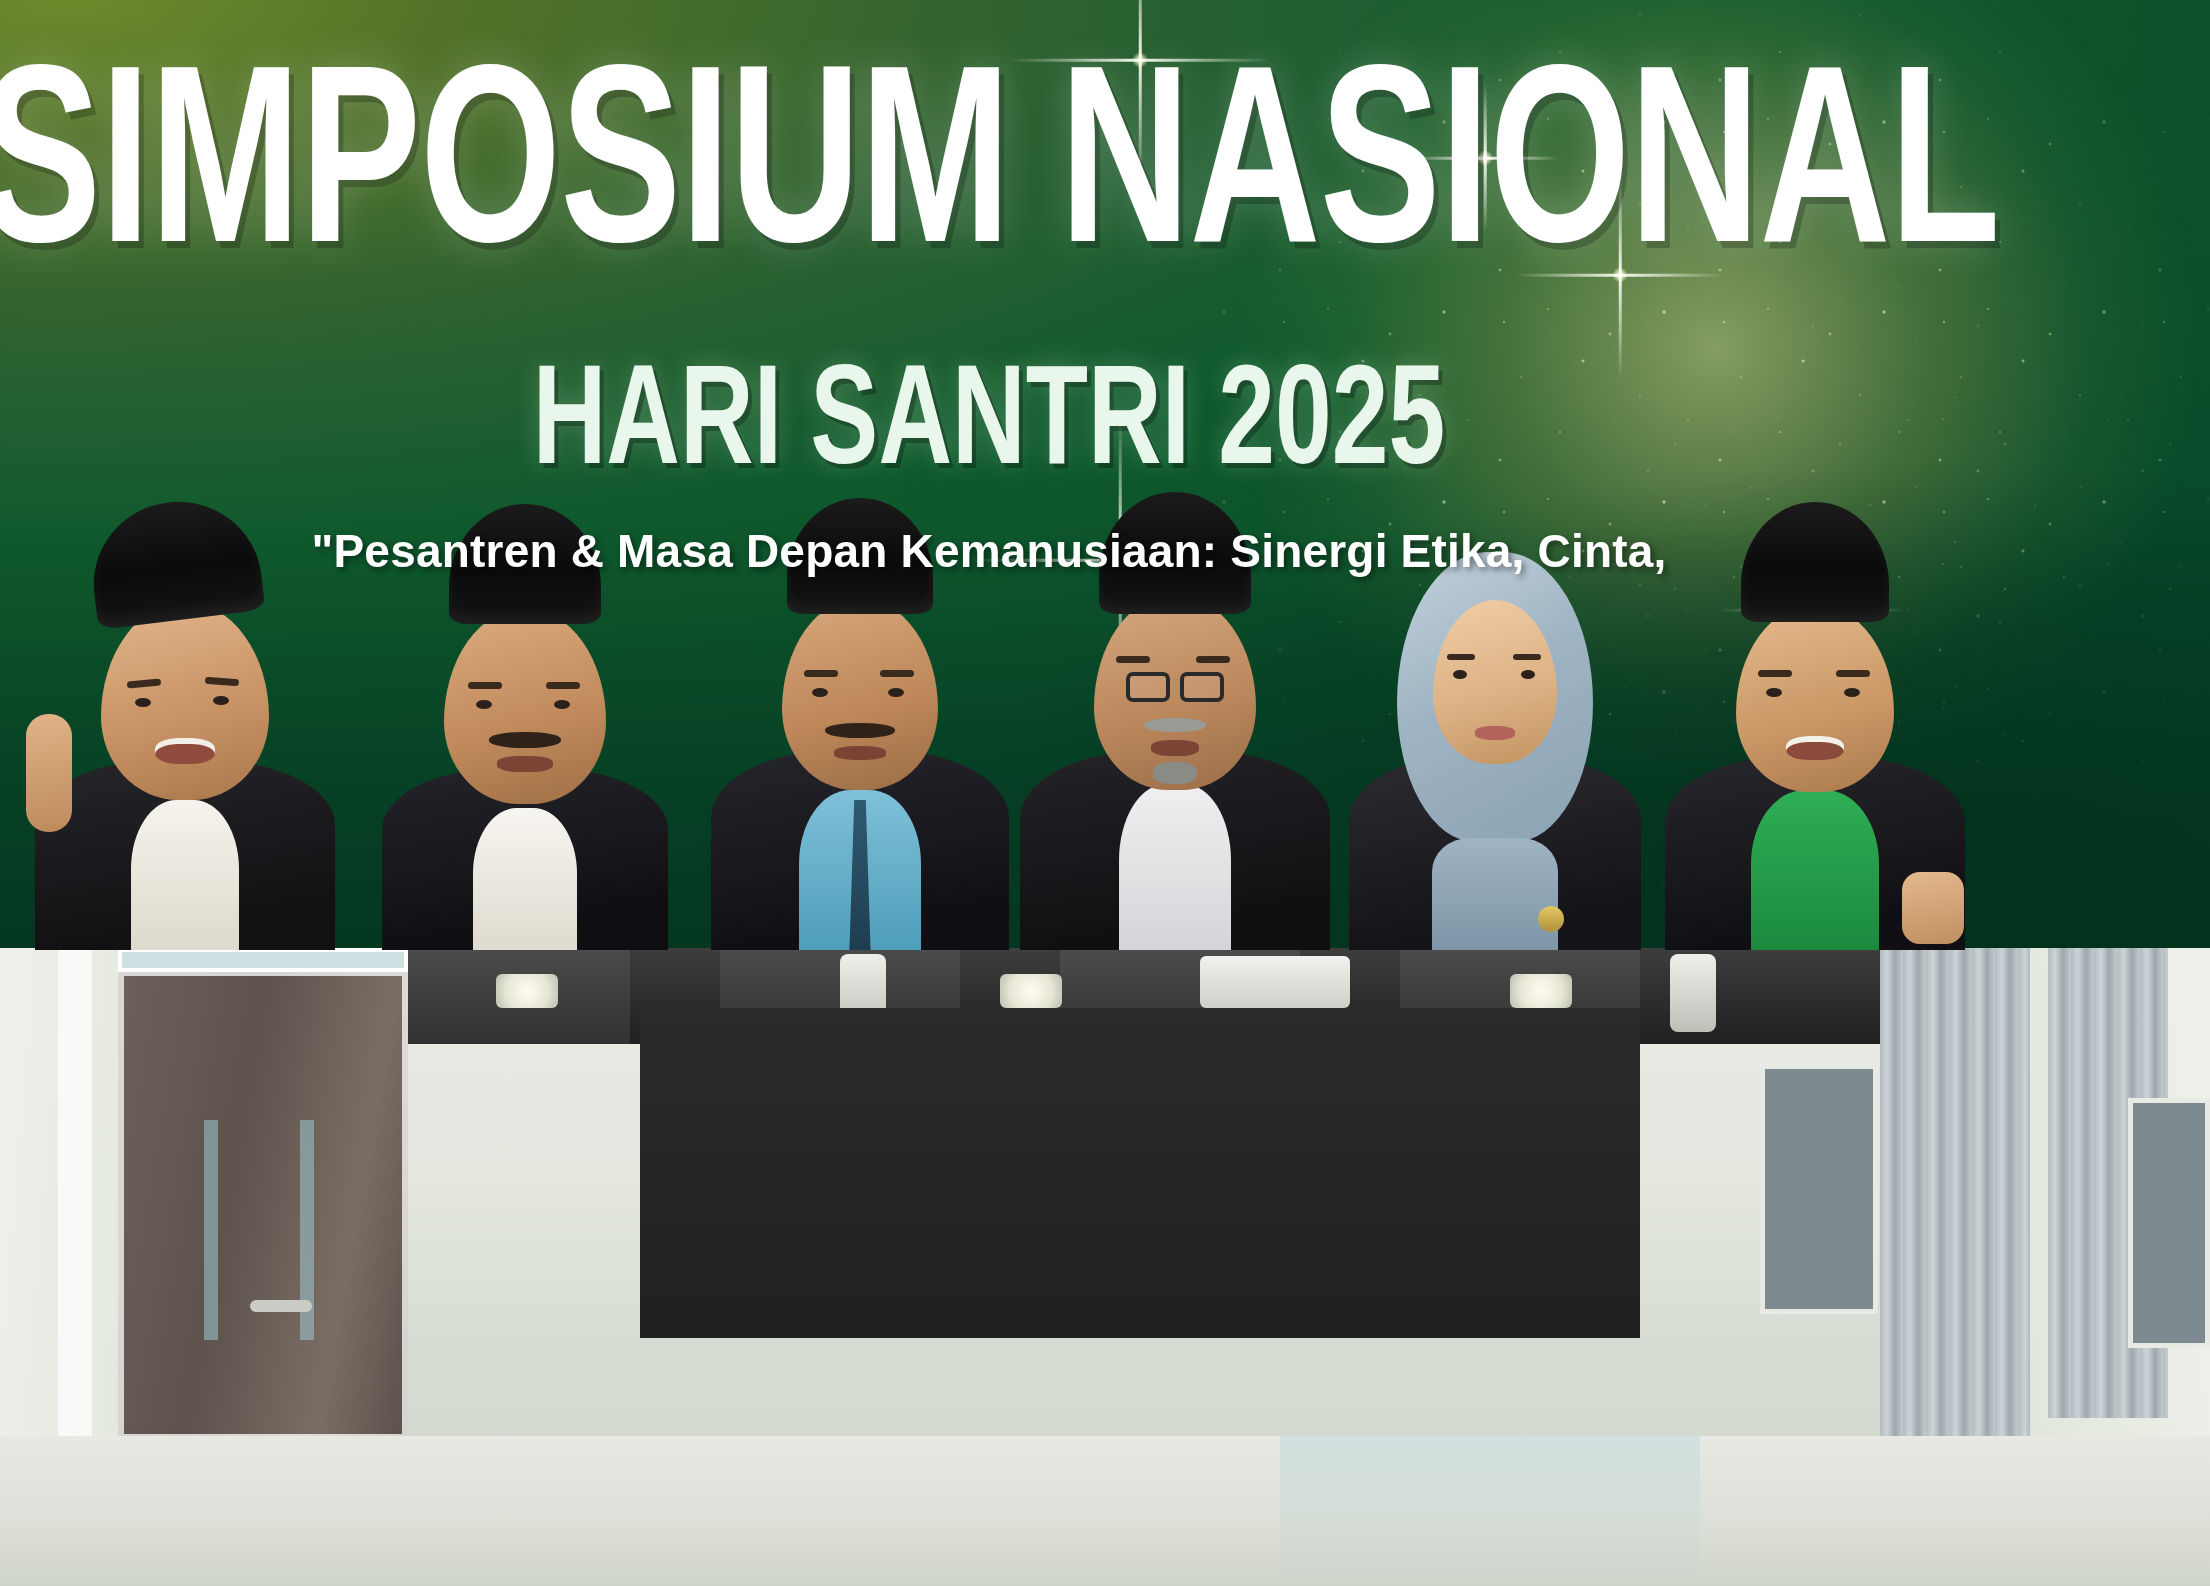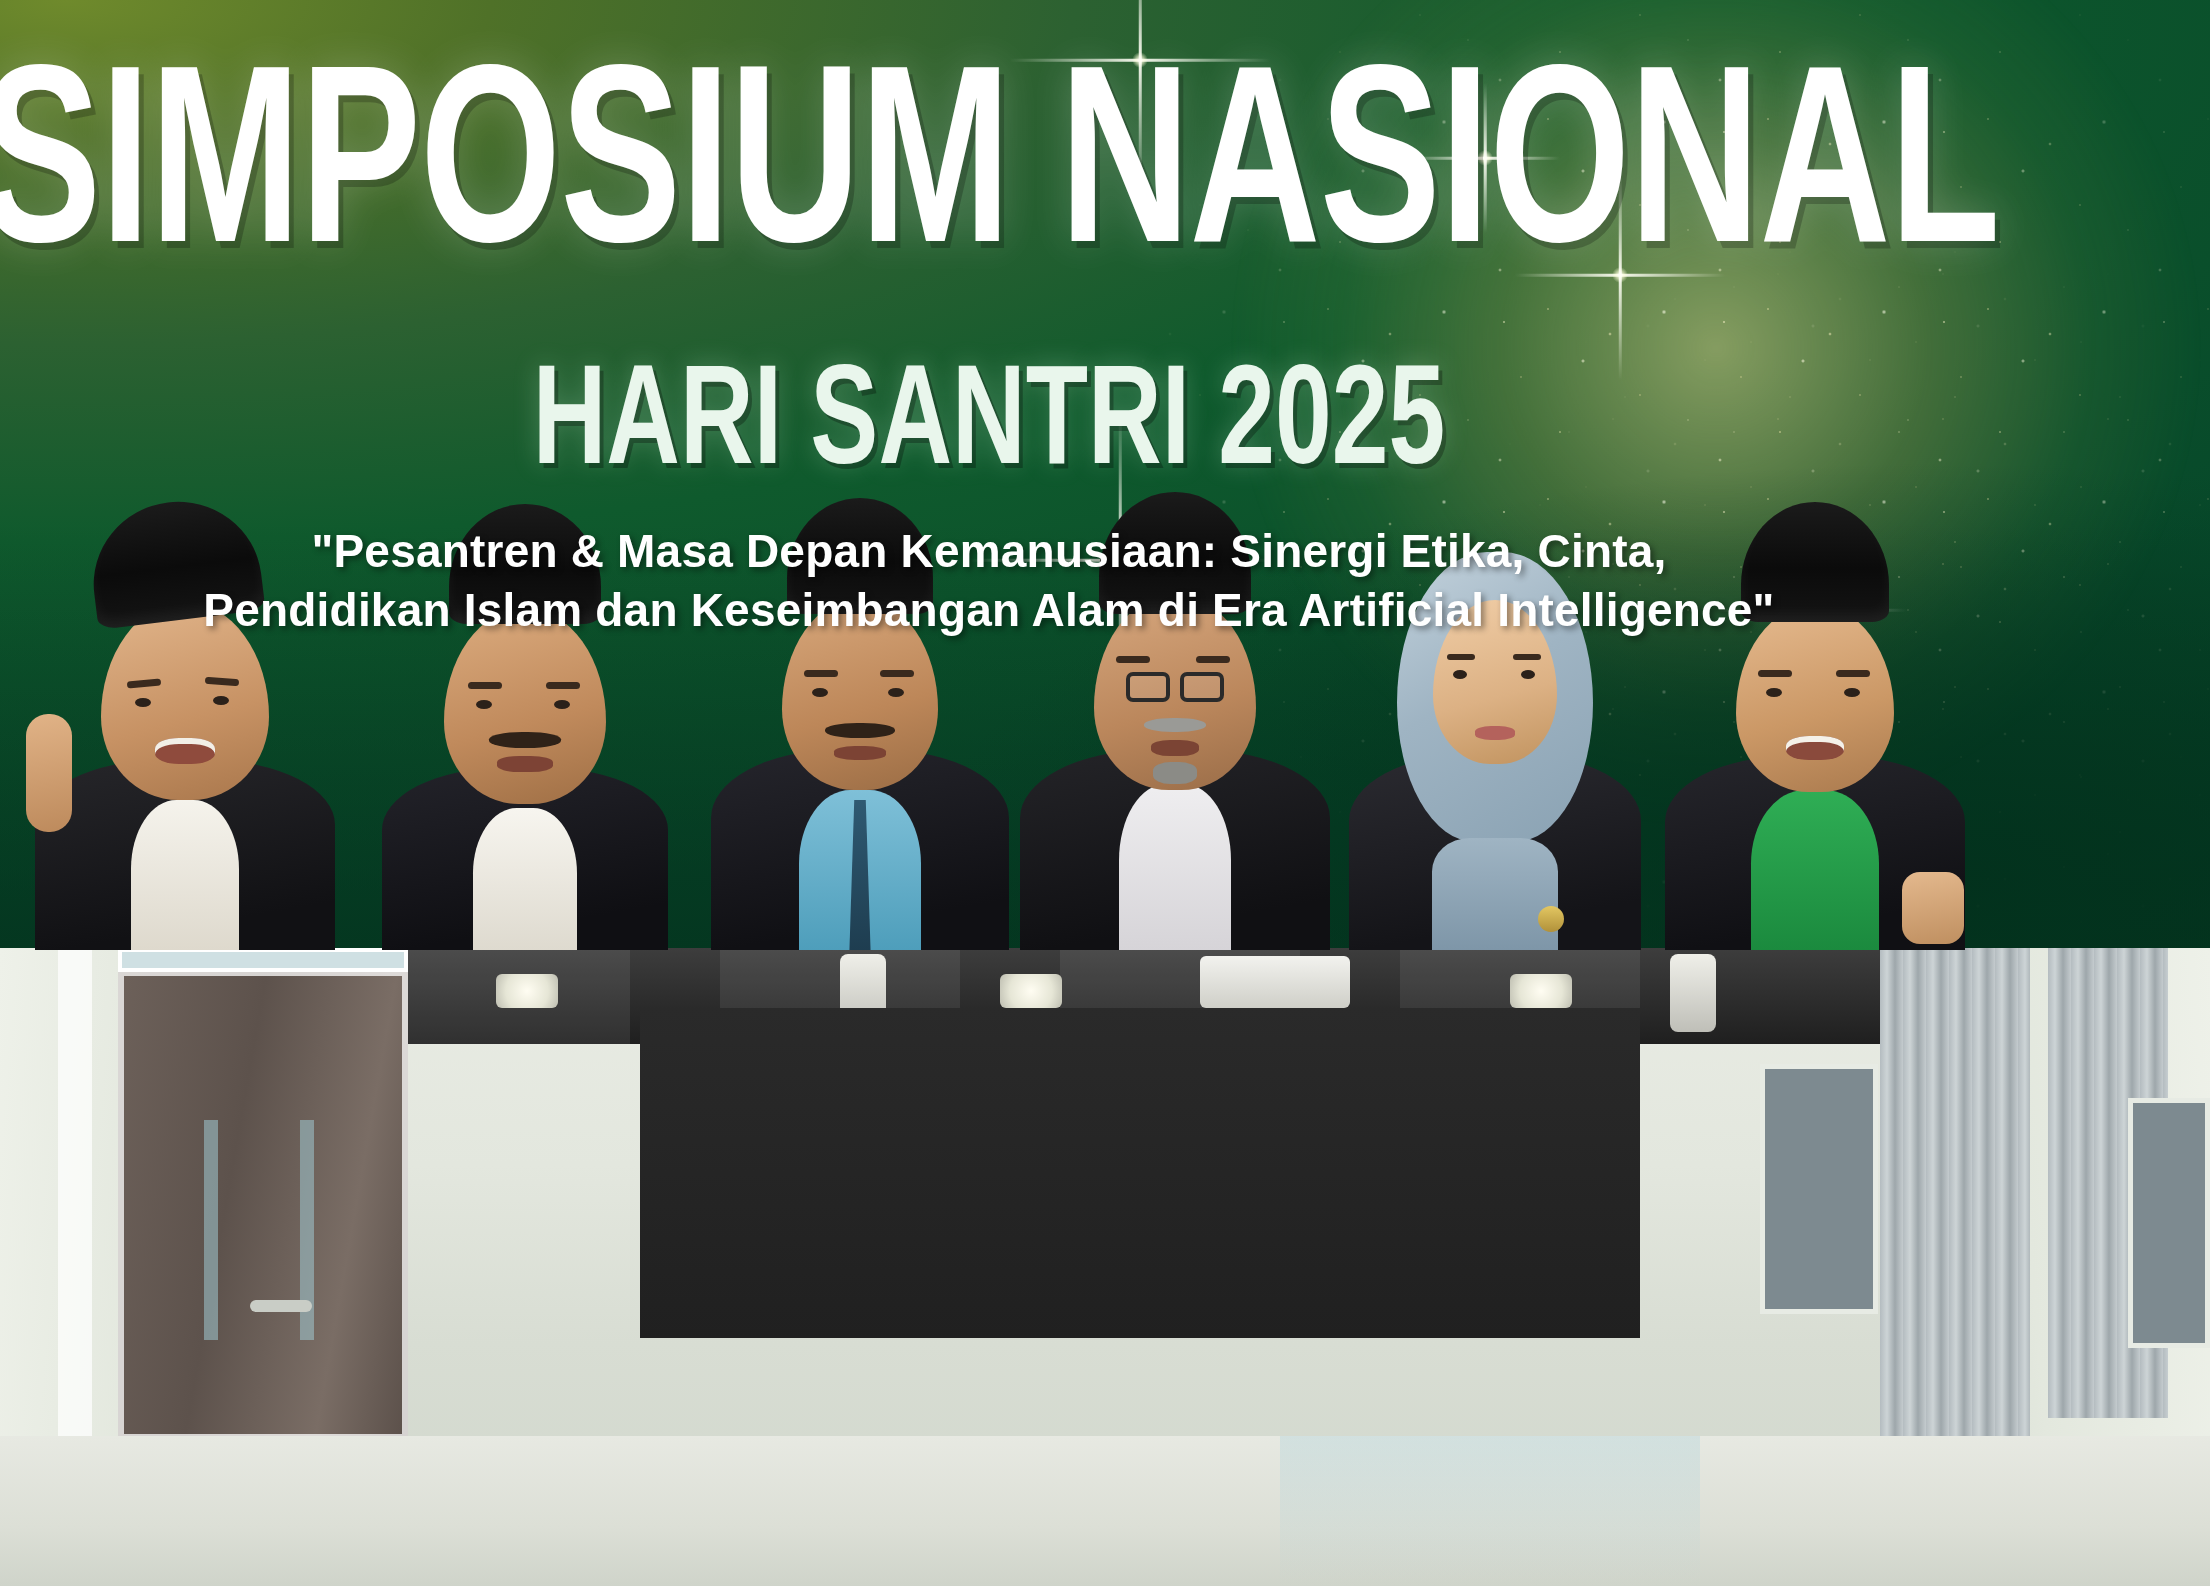--- a/index.html
+++ b/index.html
@@ -271,7 +271,6 @@
     <div class="title-sub">HARI SANTRI 2025</div>
     <div class="tagline">
       <span class="l1">"Pesantren &amp; Masa Depan Kemanusiaan: Sinergi Etika, Cinta,</span>
-      <span class="l2">Pendidikan Islam dan Keseimbangan Alam di Era Artificial Intelligence"</span>
     </div>
   </div>
 

